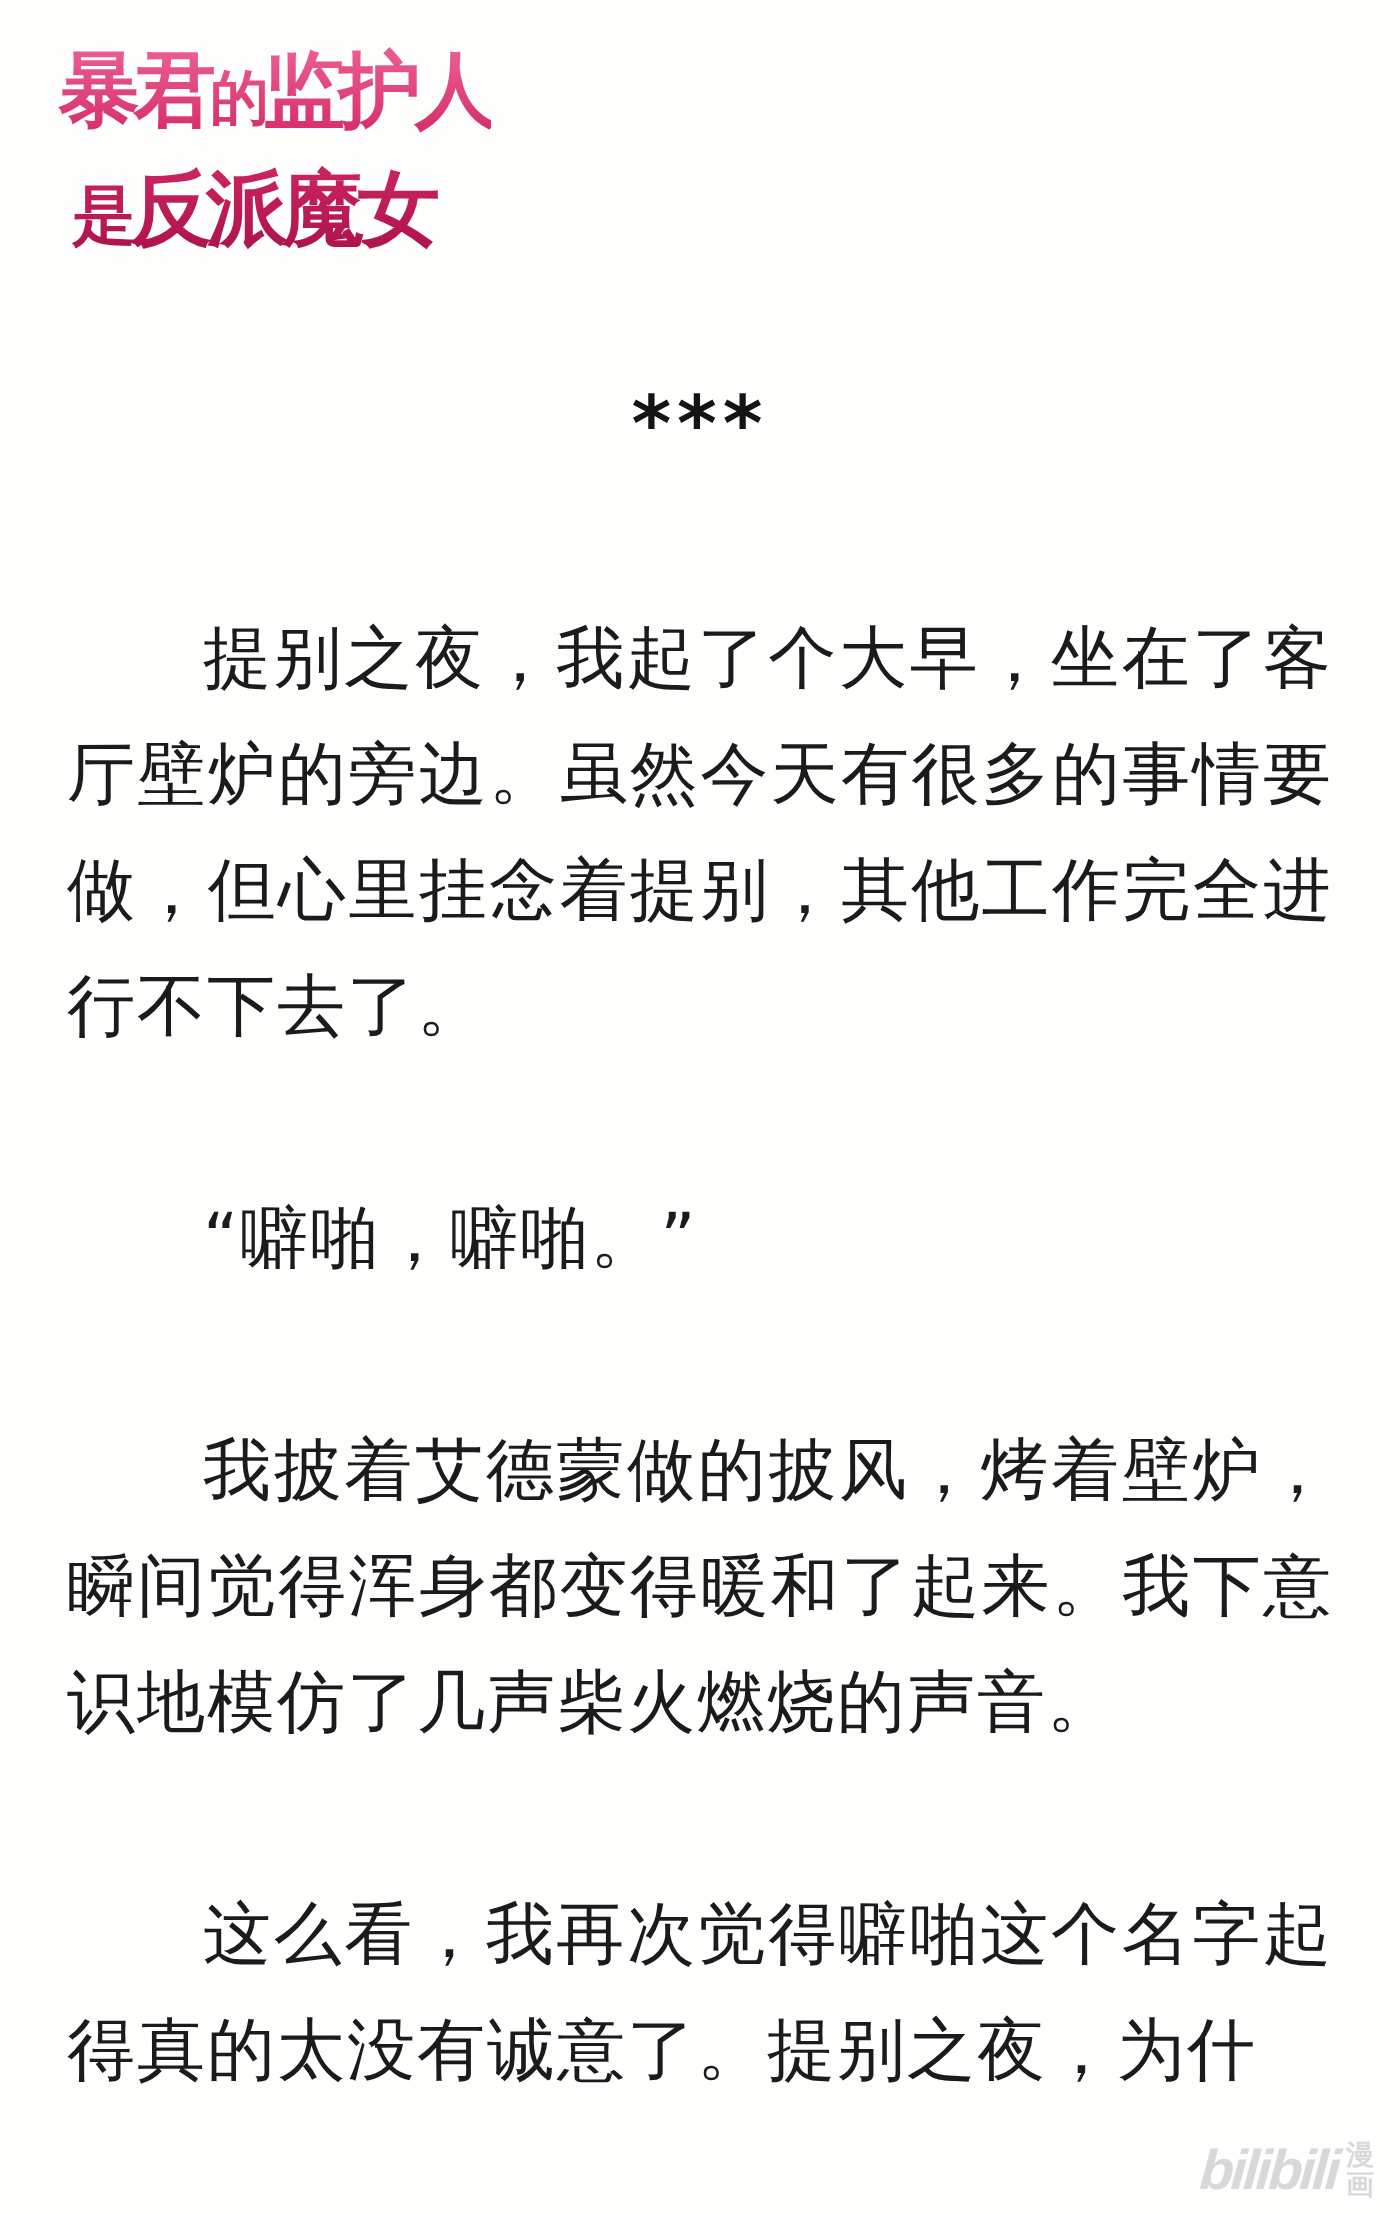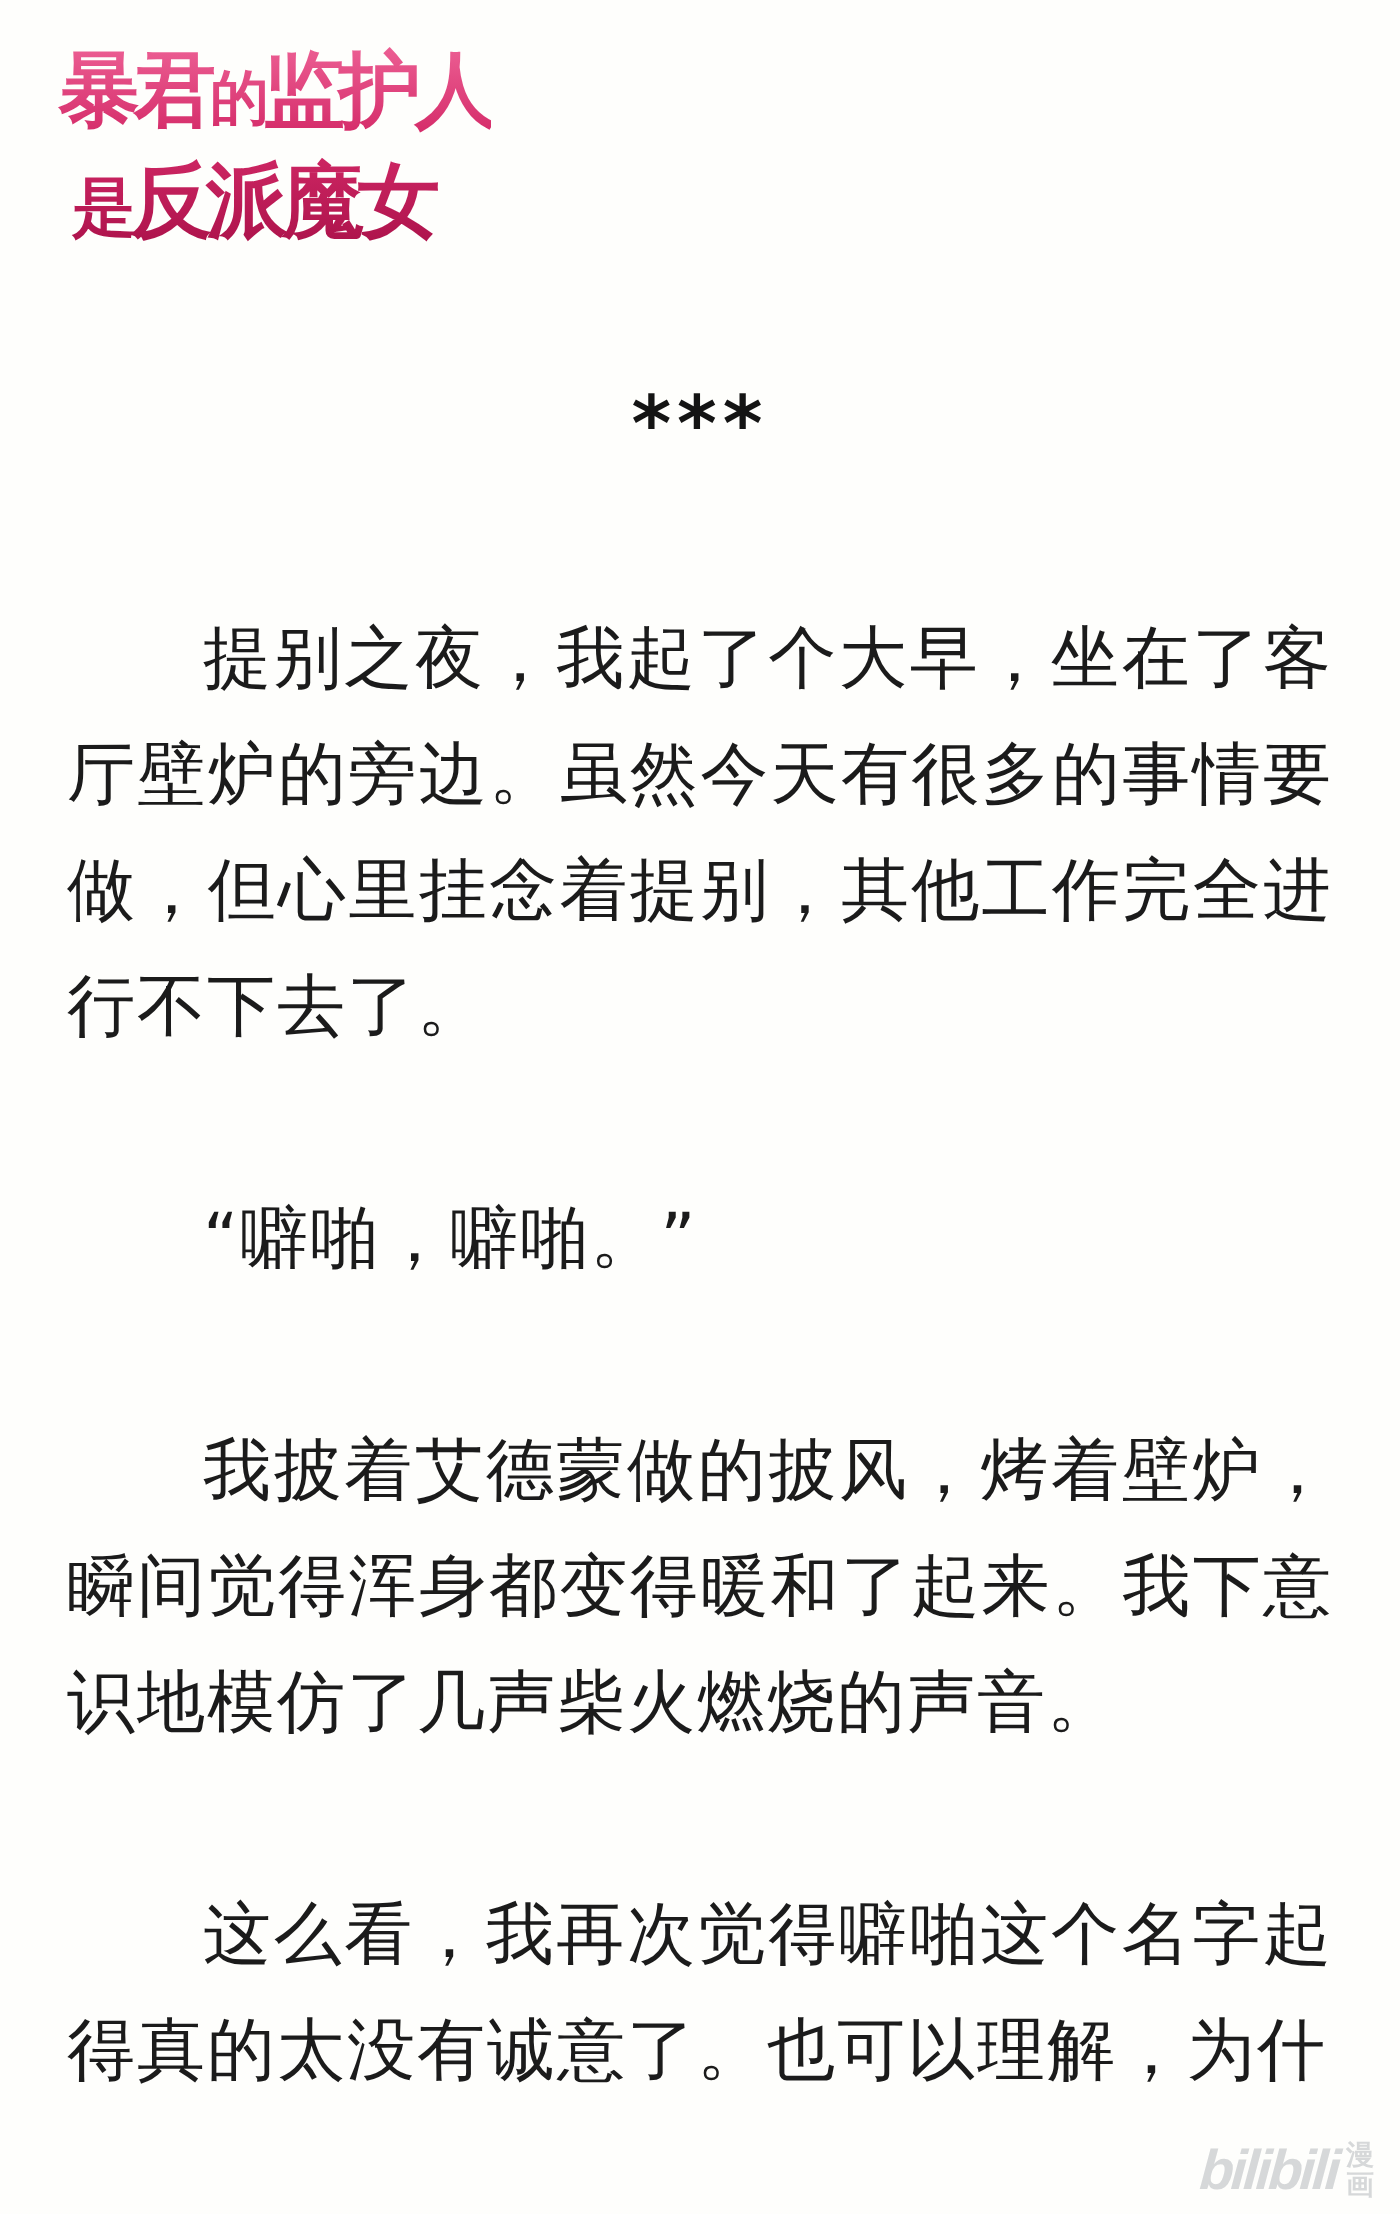--- a/index.html
+++ b/index.html
@@ -35,7 +35,7 @@
     letter-spacing: -6px;
     white-space: nowrap;
   }
-  .logo-line.line2 { padding-left: 14px; }
+  .logo-line.line2 { padding-left: 14px; margin-top: 8px; }
   .logo-line.line1 span:nth-child(3) { font-size: 0.72em; } 
   .logo-line.line2 span:nth-child(1) { font-size: 0.78em; } 
 

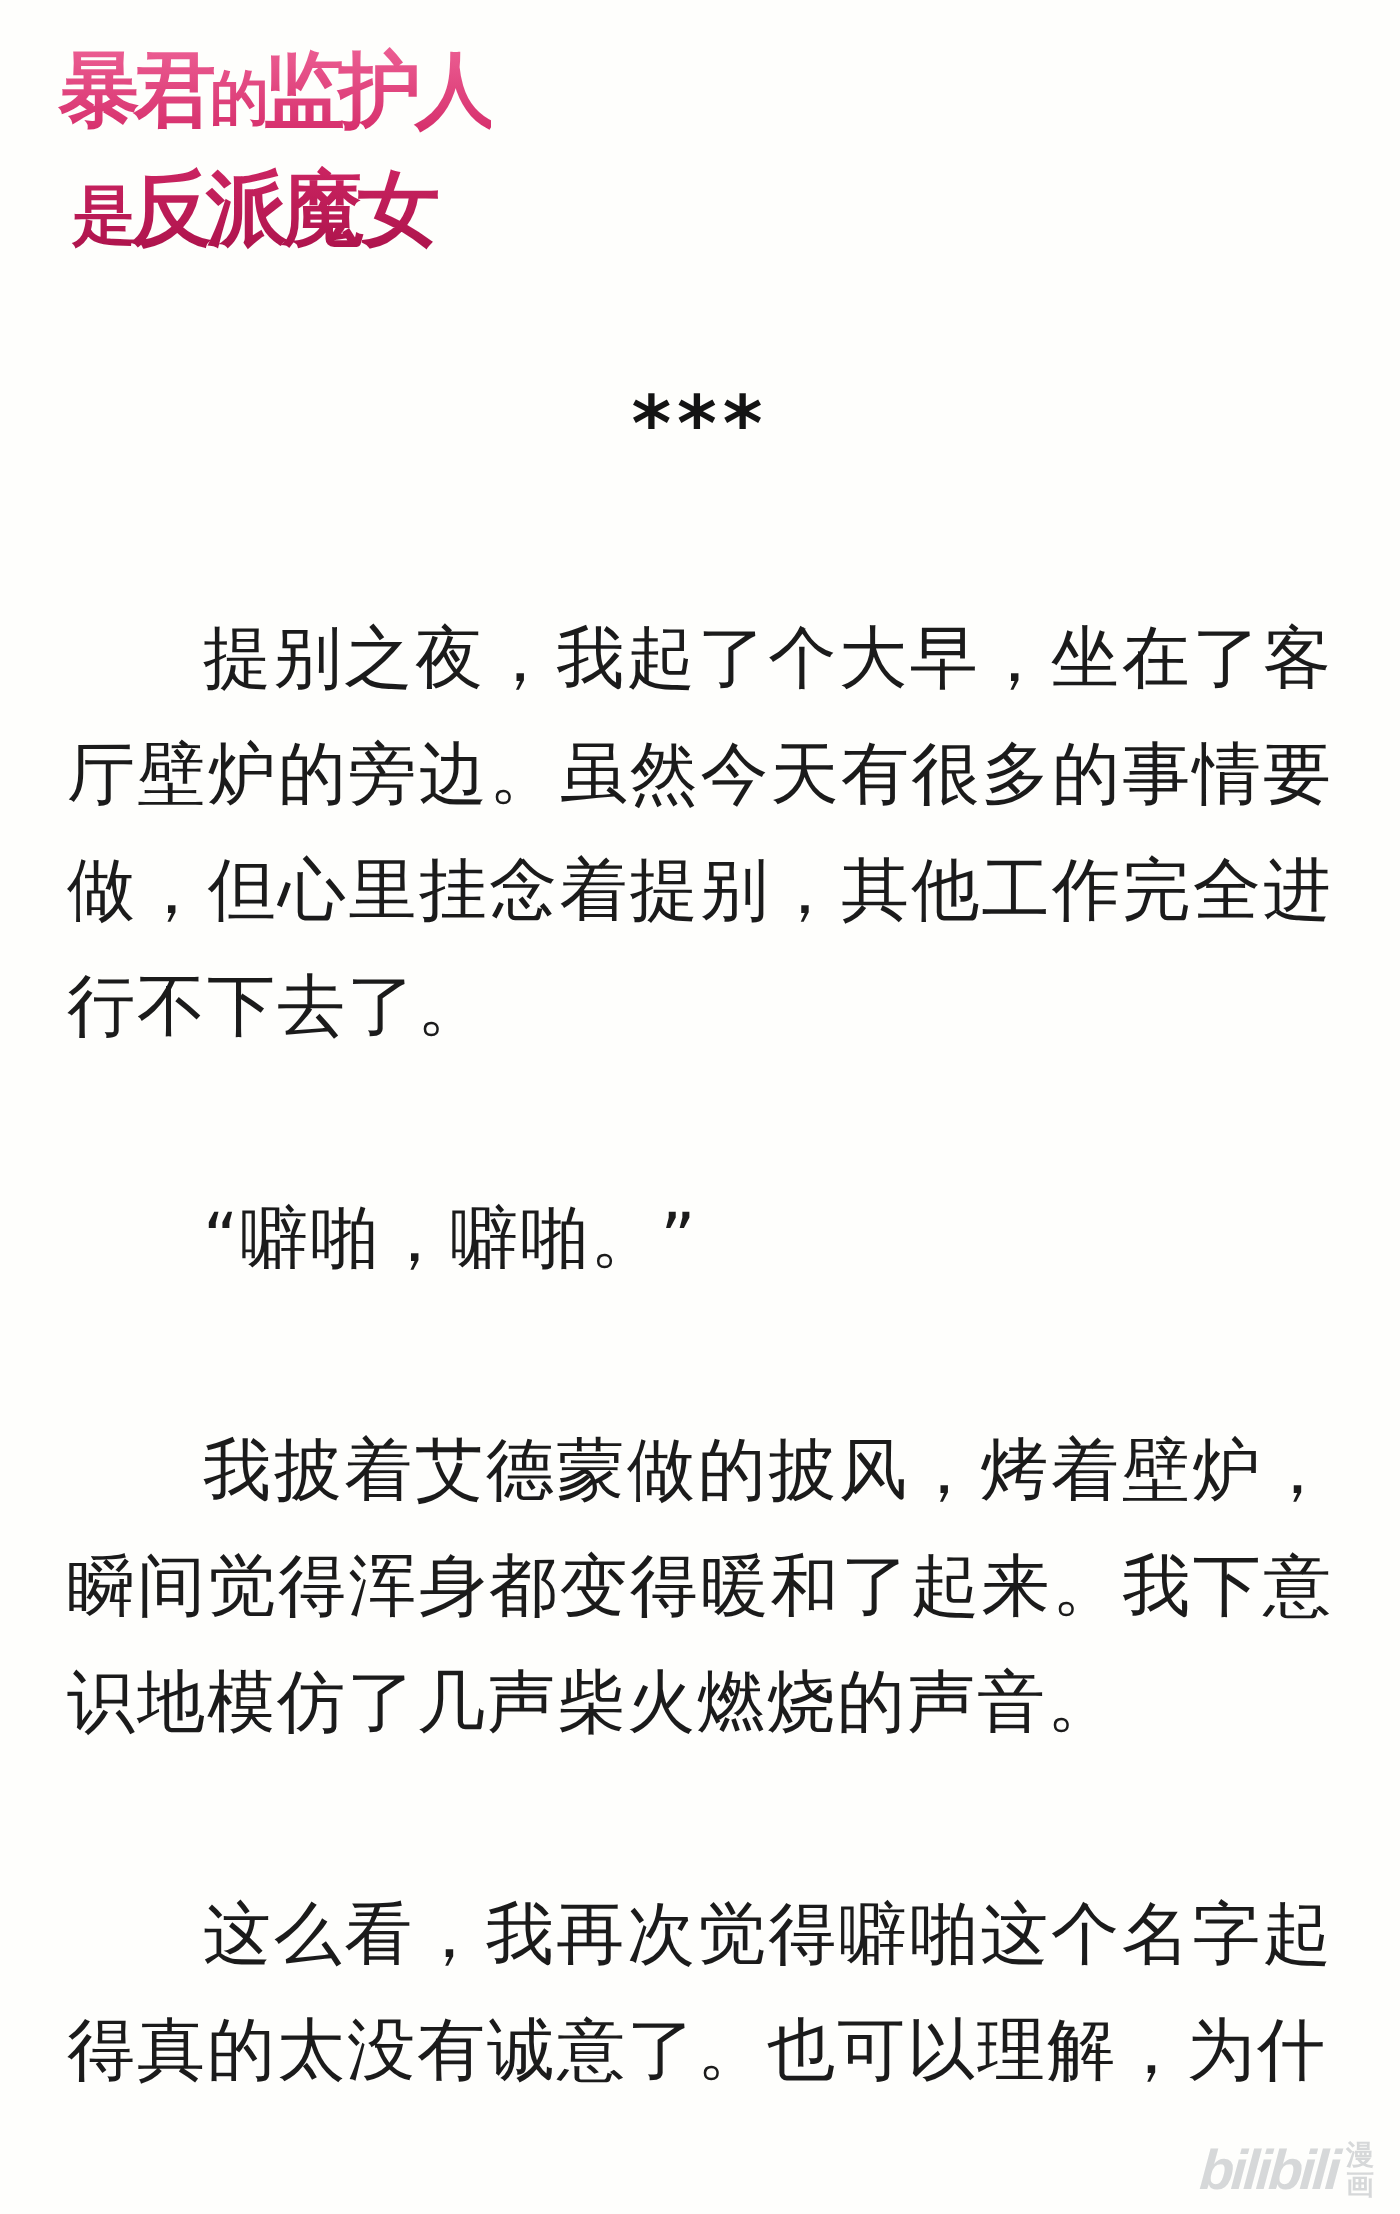--- a/index.html
+++ b/index.html
@@ -116,7 +116,7 @@
     <p>提别之夜，我起了个大早，坐在了客厅壁炉的旁边。虽然今天有很多的事情要做，但心里挂念着提别，其他工作完全进行不下去了。</p>
     <p>“噼啪，噼啪。”</p>
     <p>我披着艾德蒙做的披风，烤着壁炉，瞬间觉得浑身都变得暖和了起来。我下意识地模仿了几声柴火燃烧的声音。</p>
-    <p>这么看，我再次觉得噼啪这个名字起得真的太没有诚意了。也可以理解，为什</p>
+    <p>这么看，我再次觉得噼啪这个名字起得真的太没有诚意了。提别之夜，为什</p>
   </main>
 
   <div class="watermark">

